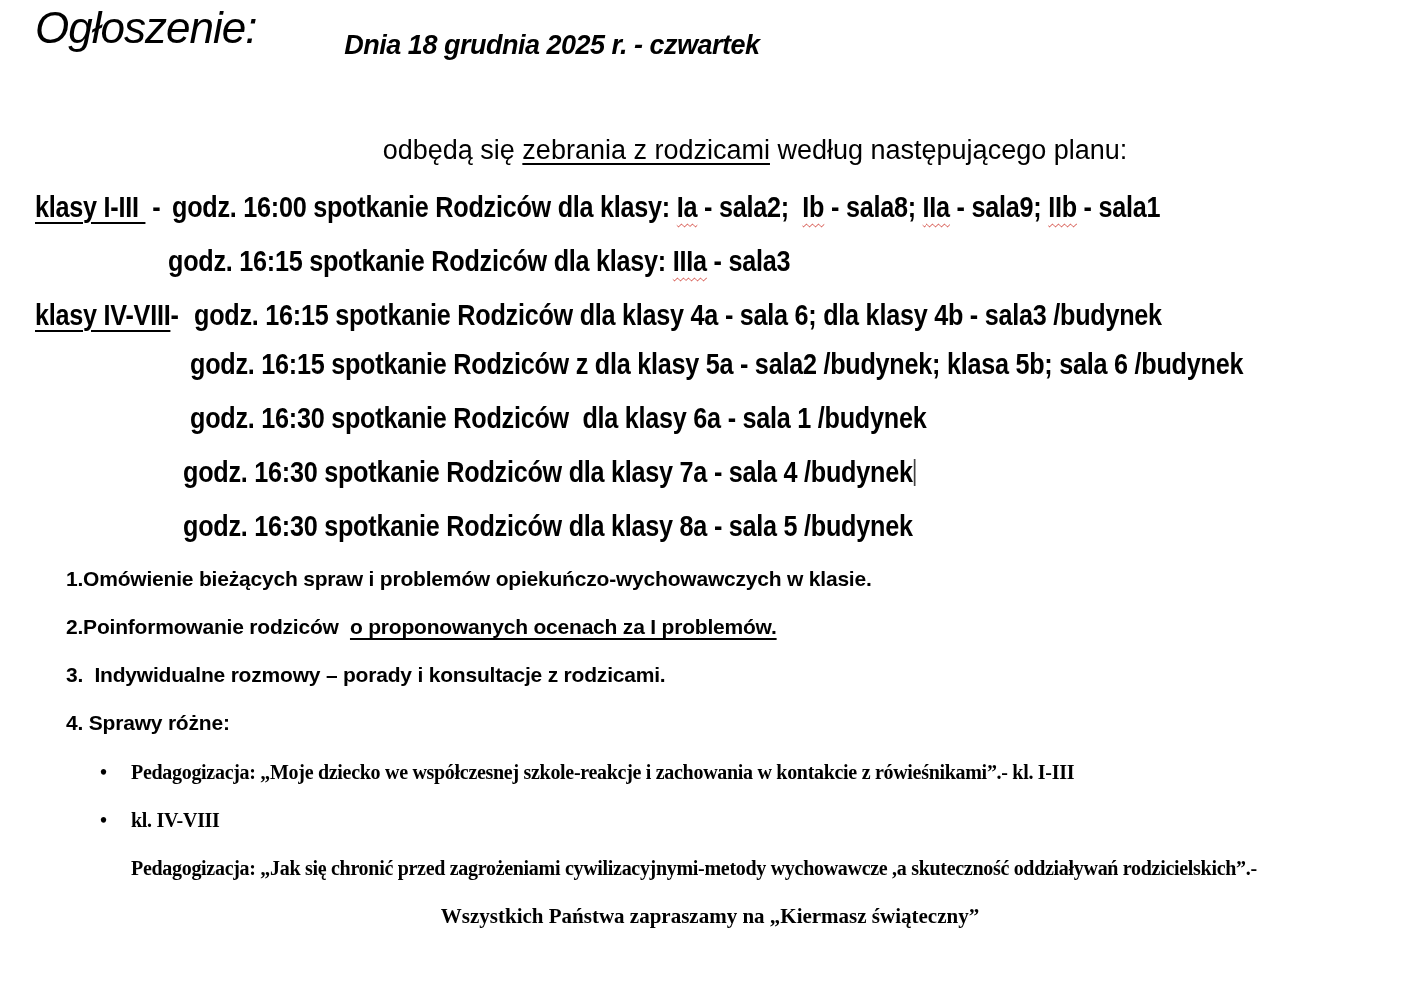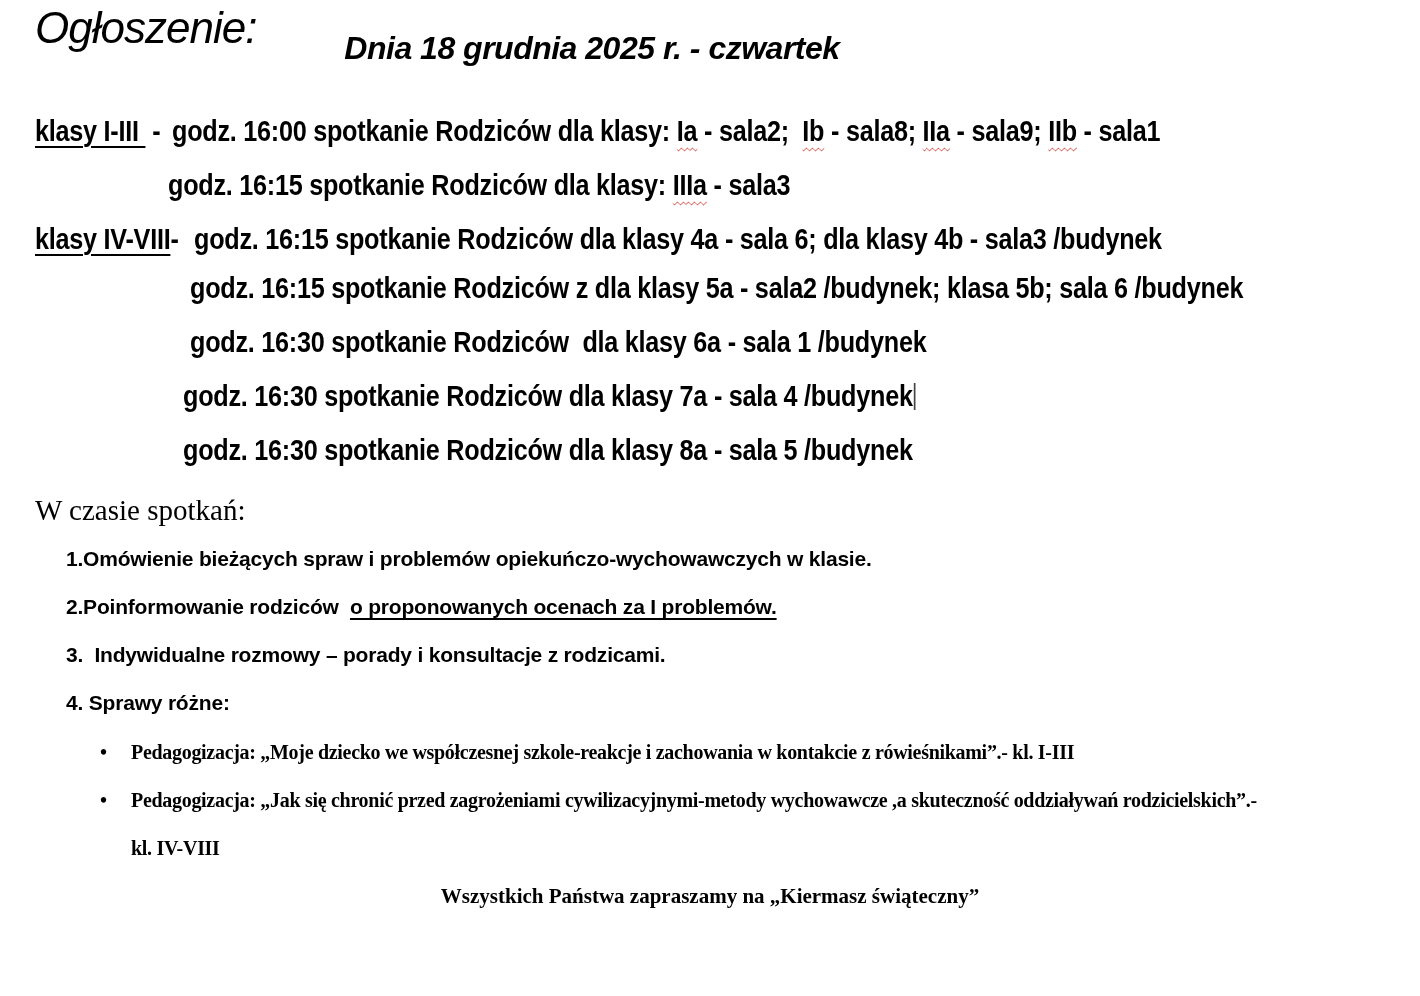--- a/index.html
+++ b/index.html
@@ -18,7 +18,7 @@
     line-height:1.1;letter-spacing:-1px;
   }
   .date{
-    font-size:32px;font-weight:700;font-style:italic;
+    font-size:27px;font-weight:700;font-style:italic;
     margin-left:88px;margin-top:26px;letter-spacing:-0.5px;white-space:pre;
   }
   

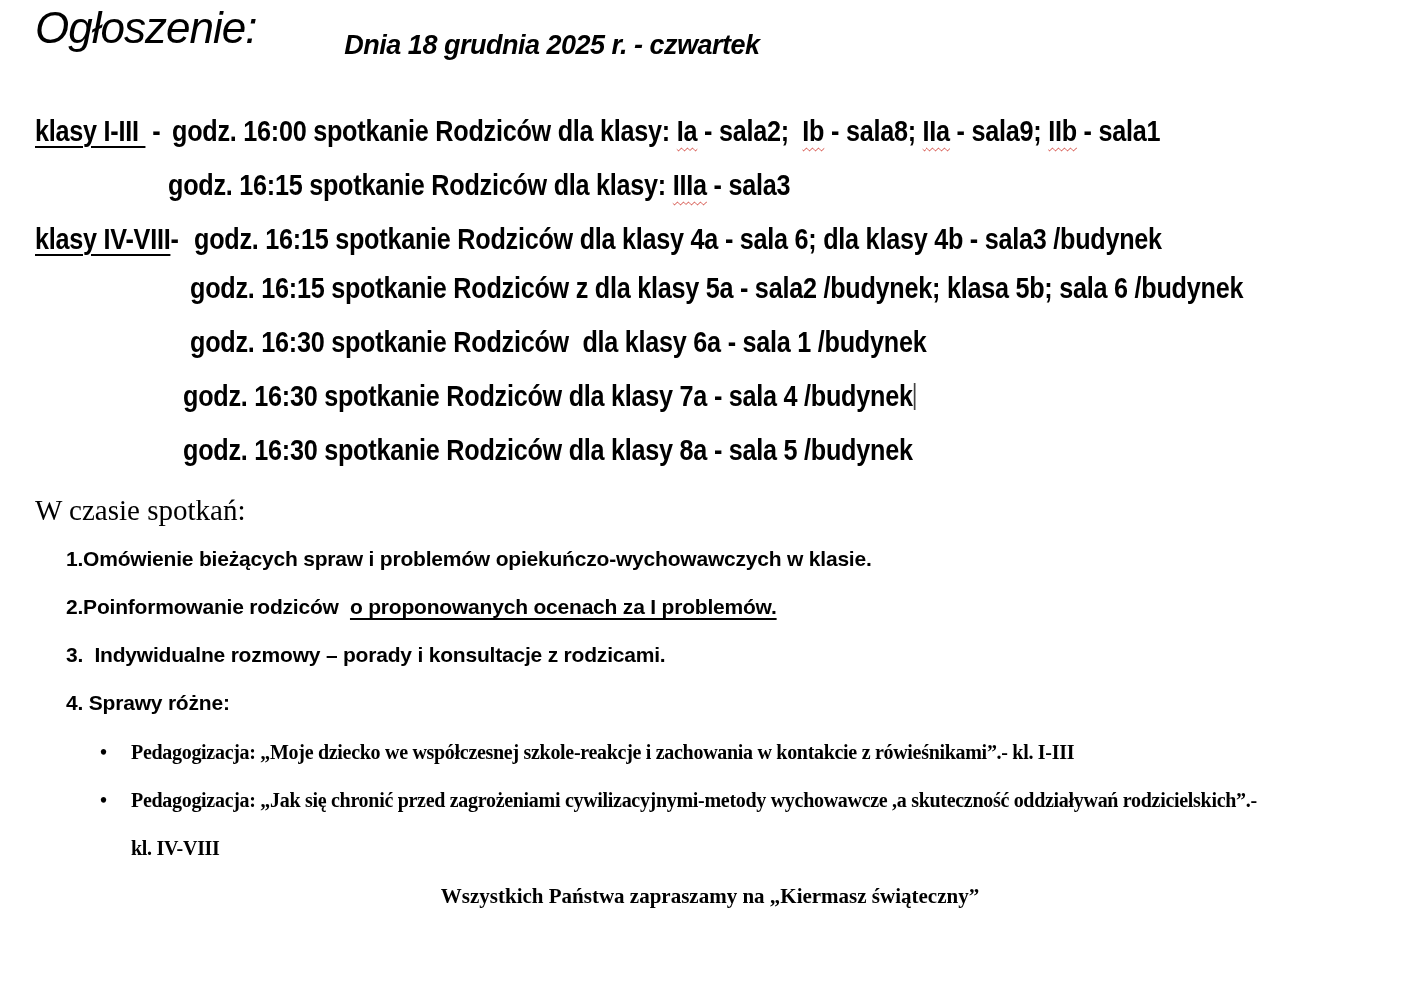--- a/index.html
+++ b/index.html
@@ -100,6 +100,7 @@
     <div class="date">Dnia 18 grudnia 2025 r. - czwartek</div>
   </div>
 
+  <div class="intro"><span>odbędą się </span><span class="u">zebrania z rodzicami</span><span> według następującego planu:</span></div>
 
   <div class="schedule">
       <div class="schedule-line"><span class="line-label"><span class="lab-u">klasy I-III </span><span class="lab-dash"> -</span></span><span class="line-text"><span>godz. 16:00 spotkanie Rodziców dla klasy: </span><span class="squiggle">Ia</span><span> - sala2;  </span><span class="squiggle">Ib</span><span> - sala8; </span><span class="squiggle">IIa</span><span> - sala9; </span><span class="squiggle">IIb</span><span> - sala1</span></span></div>

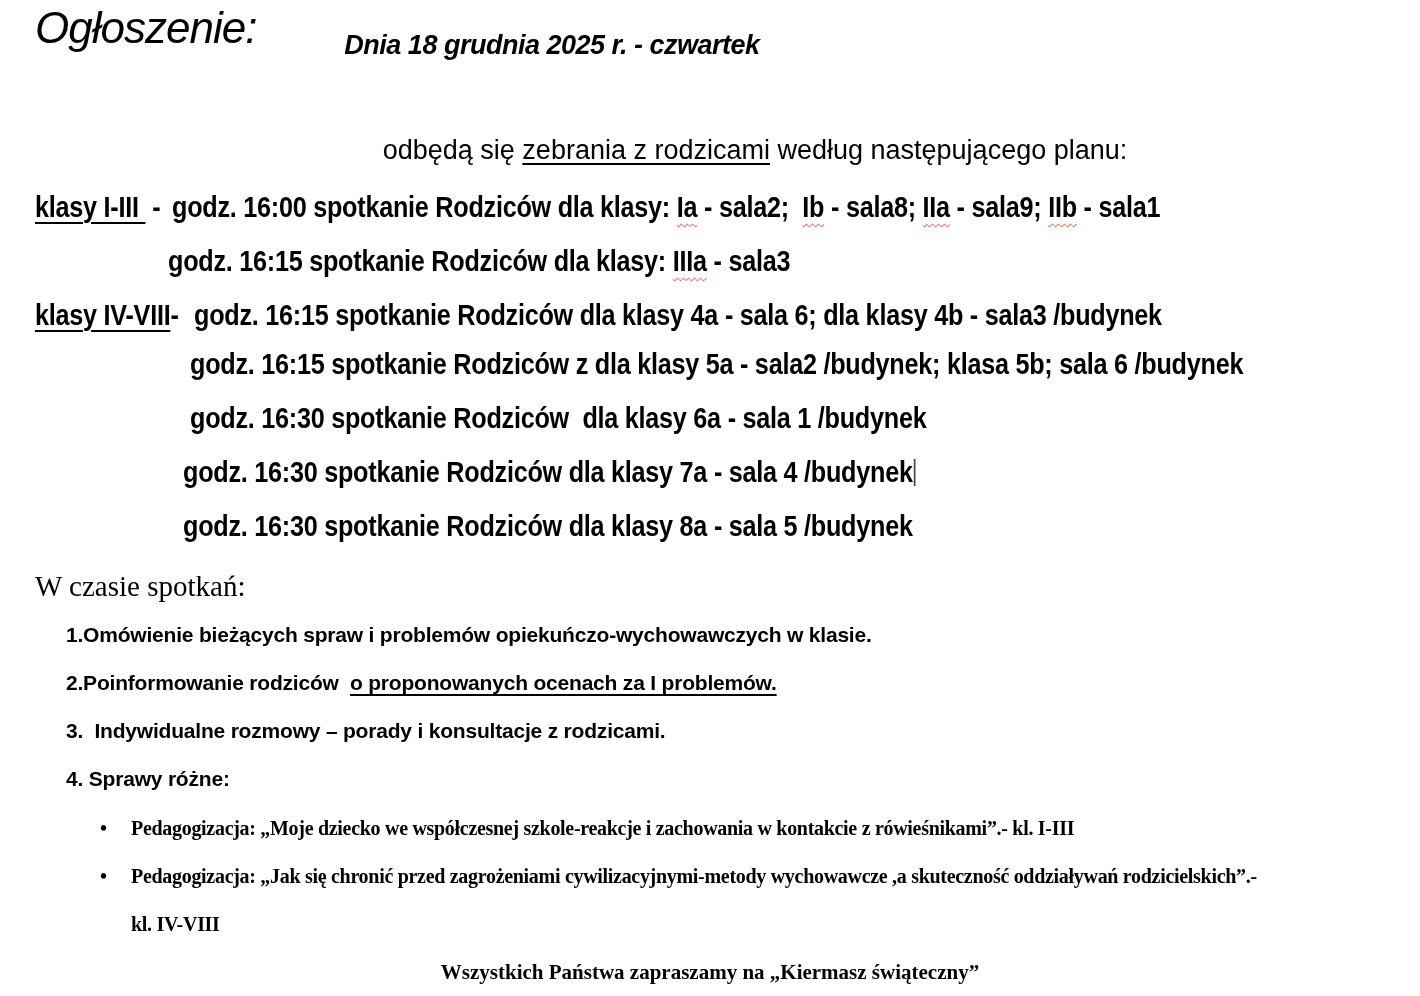--- a/index.html
+++ b/index.html
@@ -112,7 +112,6 @@
       <div class="schedule-line"><span class="line-text"><span>godz. 16:30 spotkanie Rodziców dla klasy 8a - sala 5 /budynek</span></span></div>
     </div>
 
-  <div class="meet-heading">W czasie spotkań:</div>
 
   <div class="meet-list">
       <div class="meet-item"><span>1.Omówienie bieżących spraw i problemów opiekuńczo-wychowawczych w klasie.</span></div>

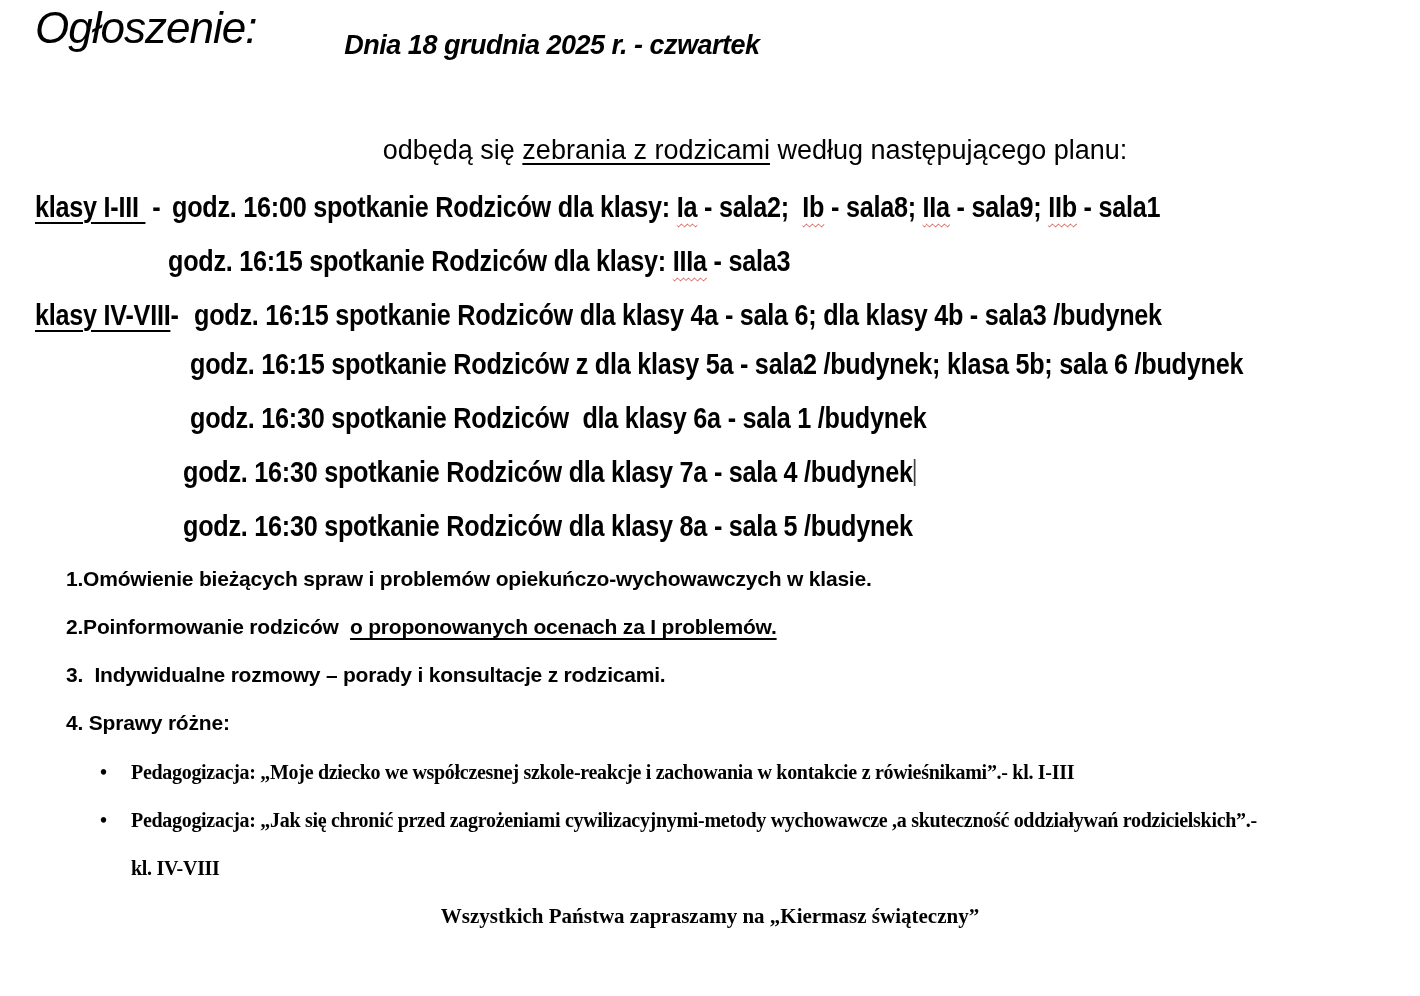--- a/index.html
+++ b/index.html
@@ -127,8 +127,8 @@
       </div>
       <div class="bullet">
         <span class="bullet-marker">•</span>
+        <div class="bullet-line">kl. IV-VIII</div>
         <div class="bullet-line">Pedagogizacja: „Jak się chronić przed zagrożeniami cywilizacyjnymi-metody wychowawcze ,a skuteczność oddziaływań rodzicielskich”.-</div>
-        <div class="bullet-line">kl. IV-VIII</div>
       </div>
     </div>
 

